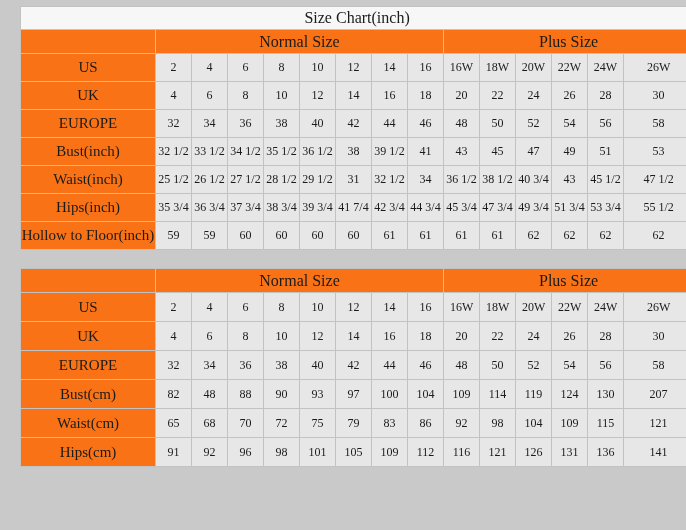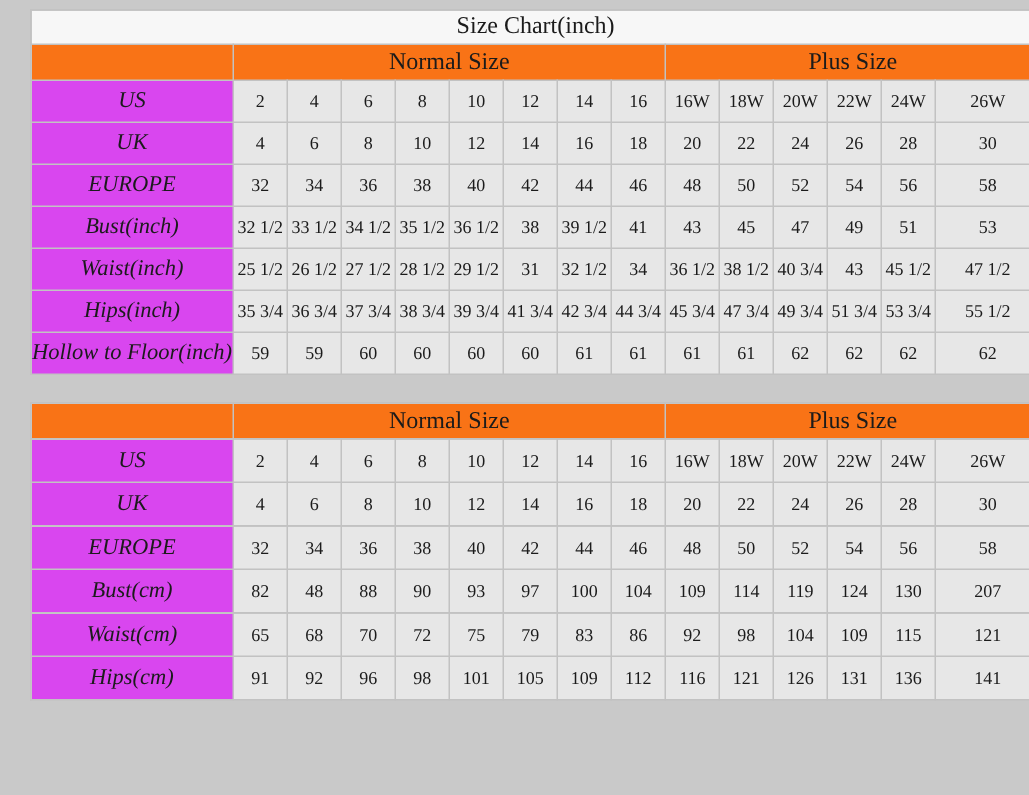--- a/index.html
+++ b/index.html
@@ -52,9 +52,8 @@
     height: 23px;
   }
   tbody th.rowlabel {
-    background: #d946ef;
+    background: #f97316;
     font-size: 15px;
-    font-style: italic;
   }
   tbody td {
     background: #e7e7e7;

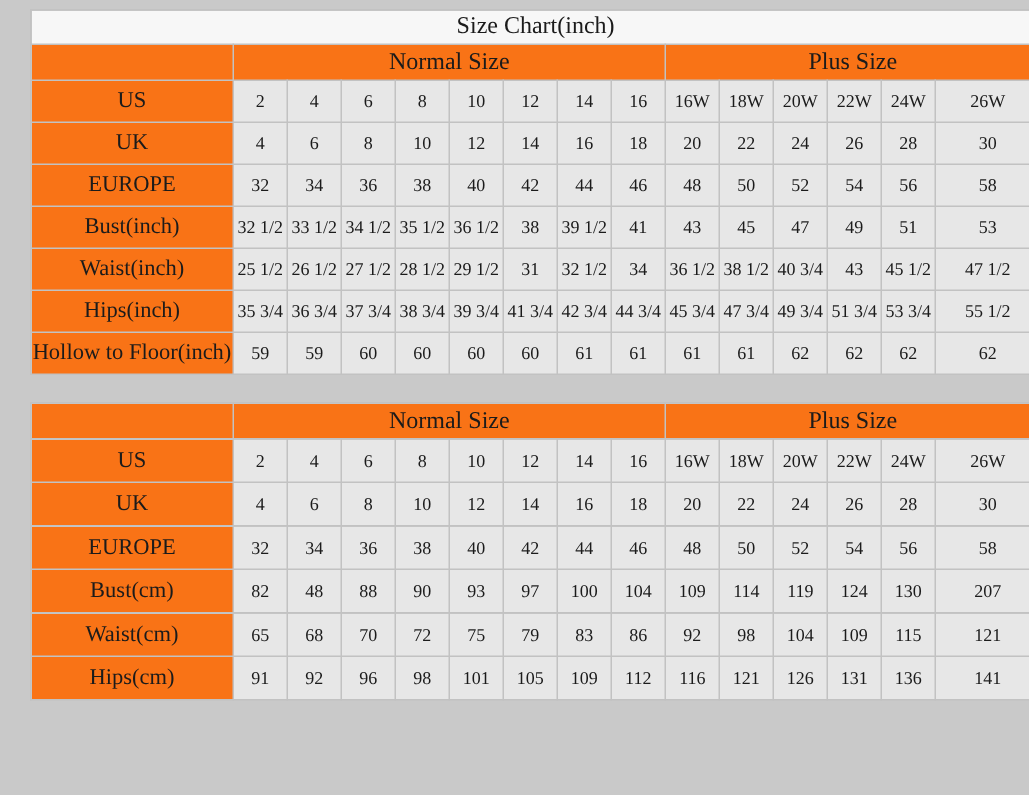--- a/index.html
+++ b/index.html
@@ -187,7 +187,7 @@
           <td>37 3/4</td>
           <td>38 3/4</td>
           <td>39 3/4</td>
-          <td>41 3/4</td>
+          <td>41 7/4</td>
           <td>42 3/4</td>
           <td>44 3/4</td>
           <td>45 3/4</td>

